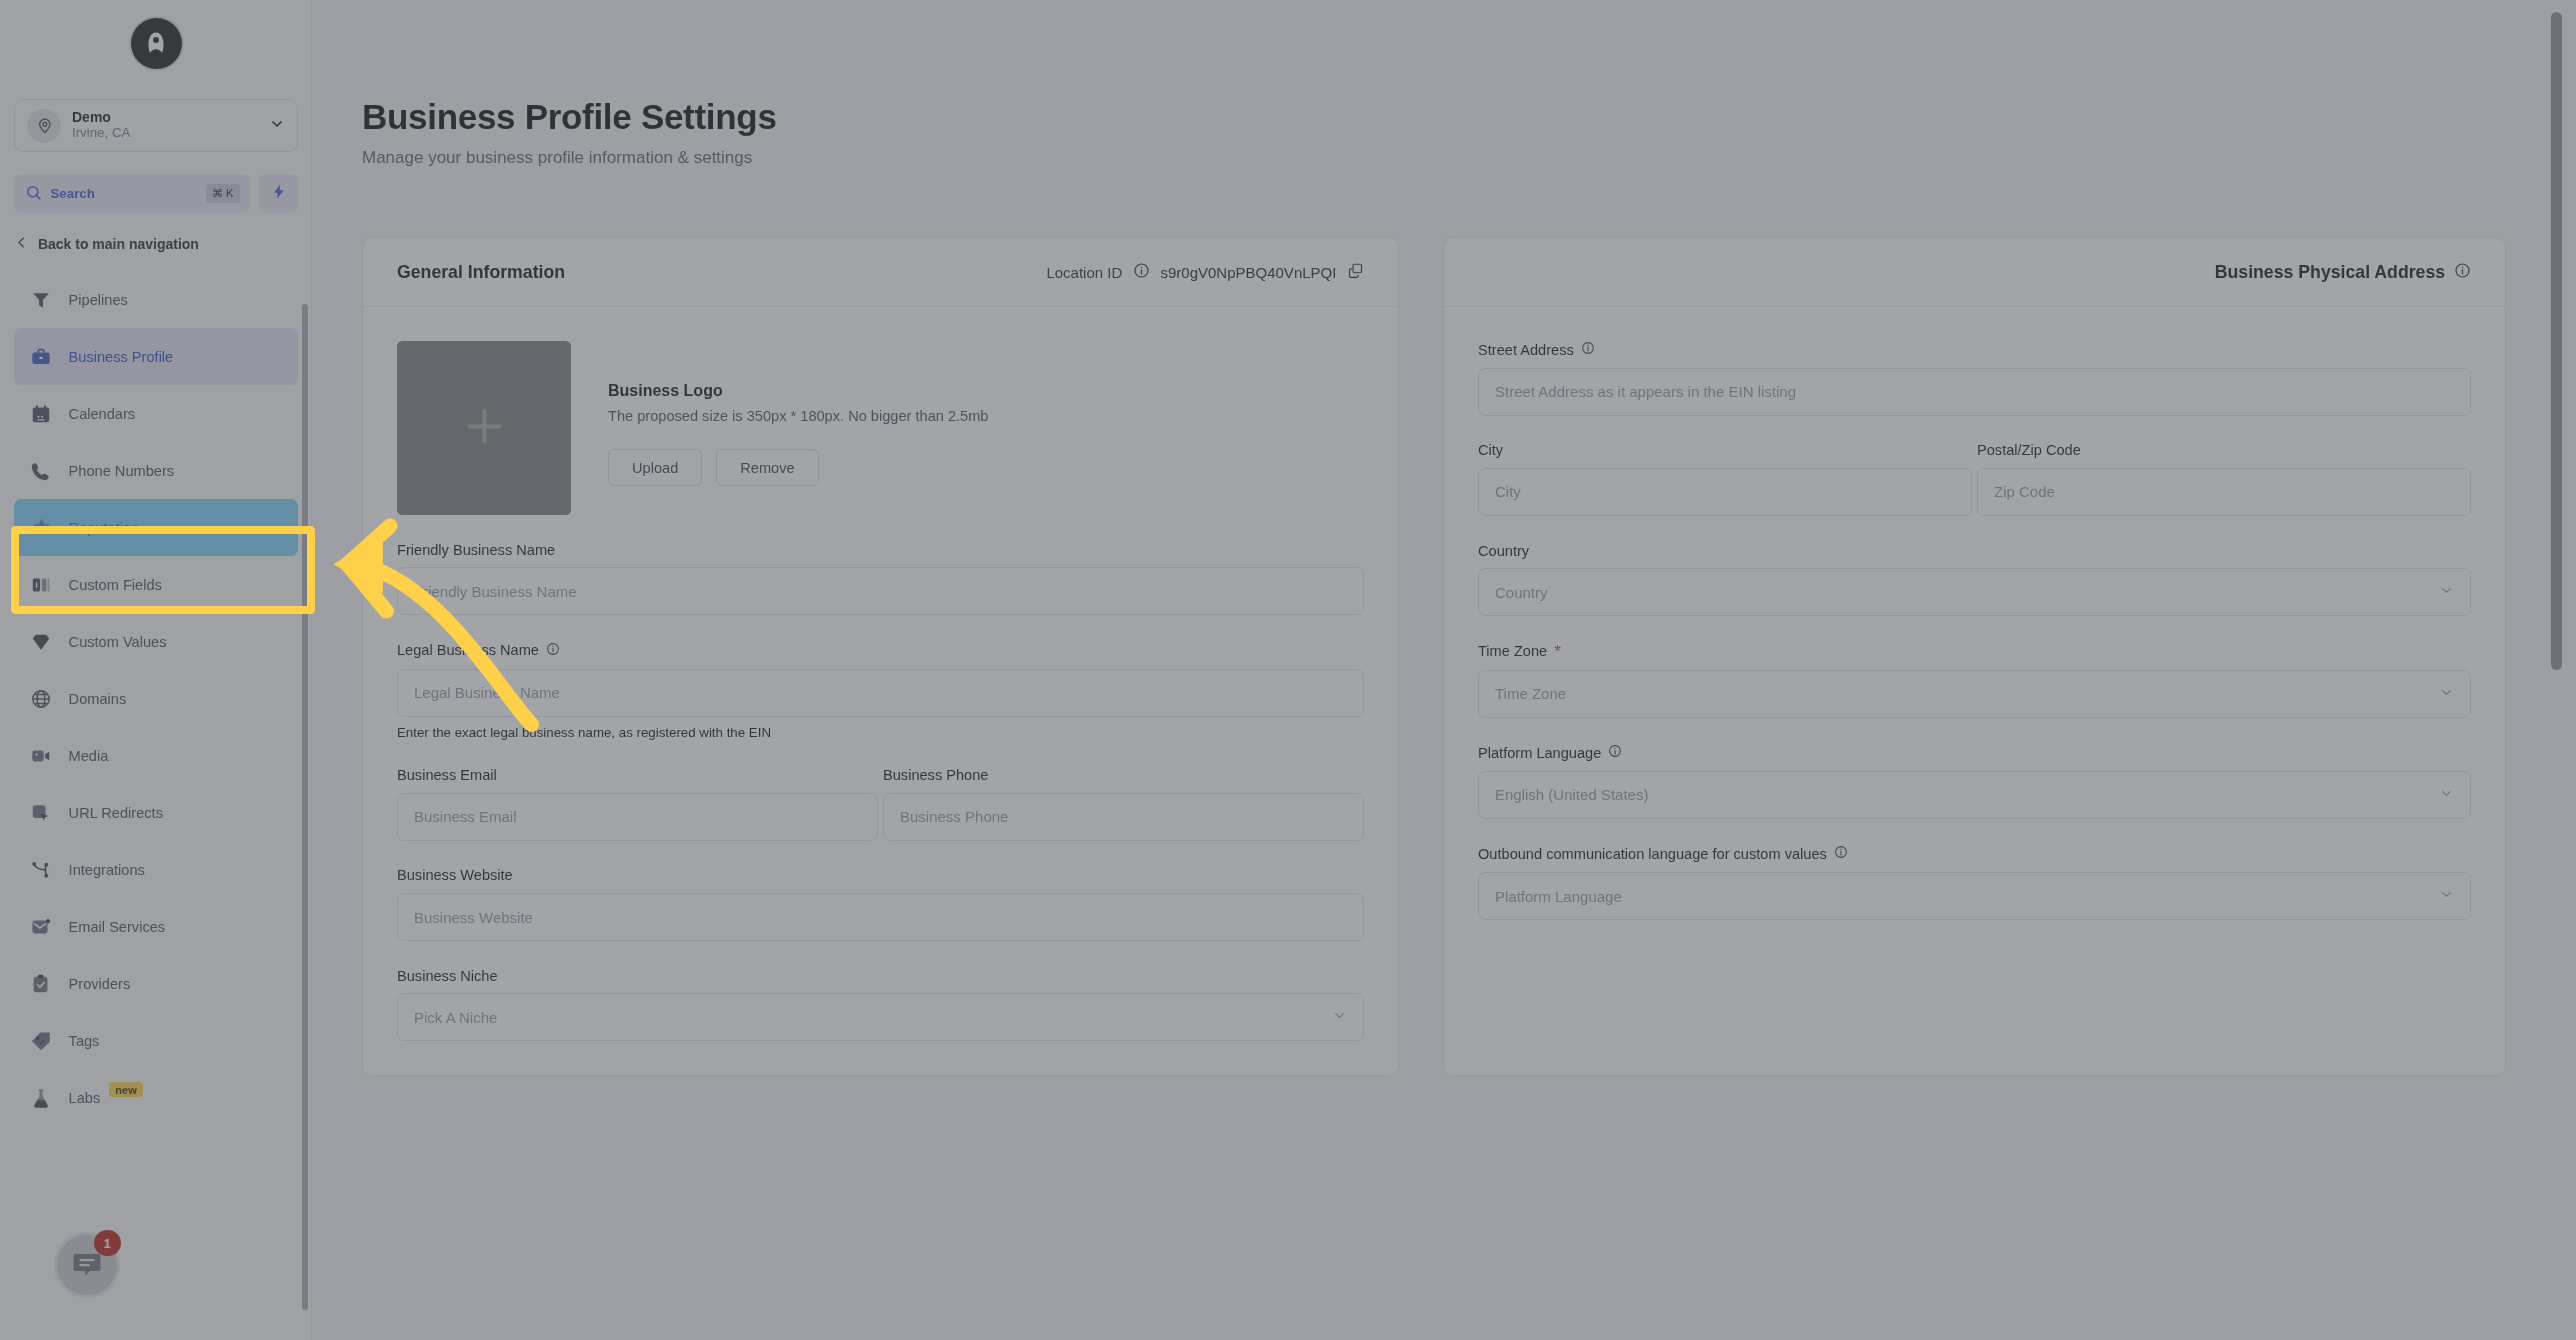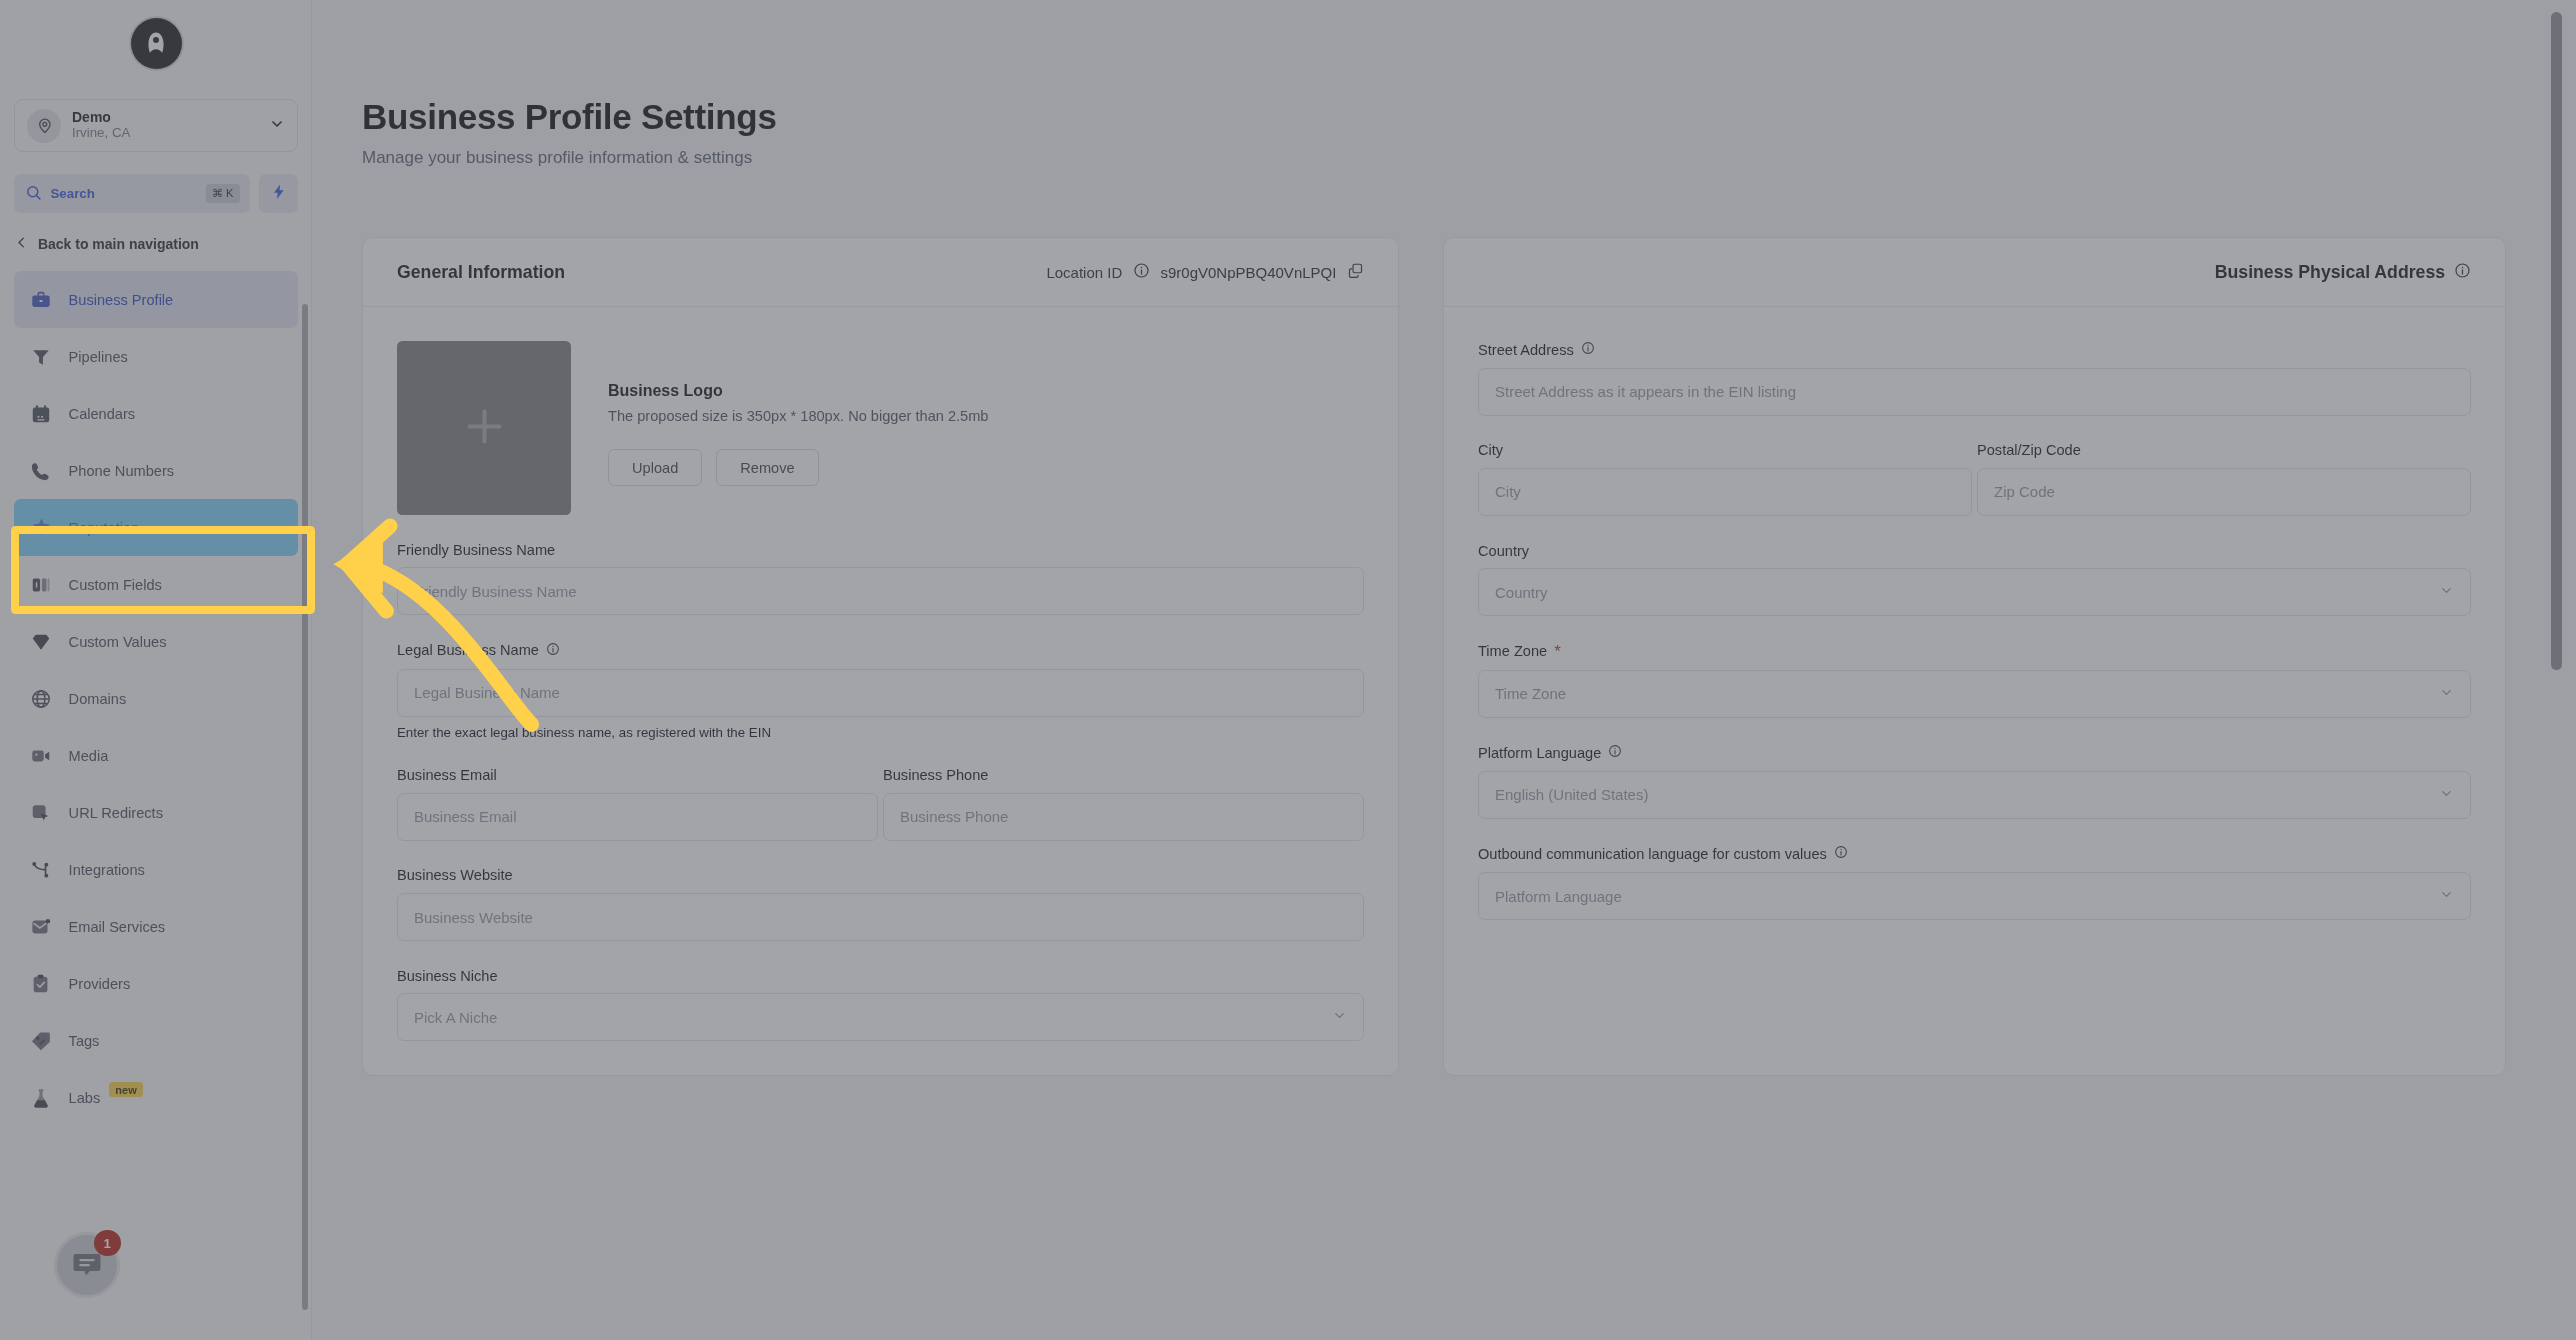--- a/index.html
+++ b/index.html
@@ -373,6 +373,15 @@
 
     <div class="nav-list">
 
+      <div class="nav-item">
+        <span class="ico">
+          <svg width="22" height="22" viewBox="0 0 24 24" fill="#4d5360">
+              <path d="M3.5 4.5h17l-6.4 7.6v8.4l-4.2-2.6v-5.8z"></path>
+            </svg>
+        </span>
+        <span class="lbl">Pipelines</span>
+      </div>
+
       <div class="nav-item active">
         <span class="ico">
           <svg width="22" height="22" viewBox="0 0 24 24" fill="#3f5bc4">
@@ -382,15 +391,6 @@
             </svg>
         </span>
         <span class="lbl">Business Profile</span>
-      </div>
-
-      <div class="nav-item">
-        <span class="ico">
-          <svg width="22" height="22" viewBox="0 0 24 24" fill="#4d5360">
-              <path d="M3.5 4.5h17l-6.4 7.6v8.4l-4.2-2.6v-5.8z"></path>
-            </svg>
-        </span>
-        <span class="lbl">Pipelines</span>
       </div>
 
       <div class="nav-item">

